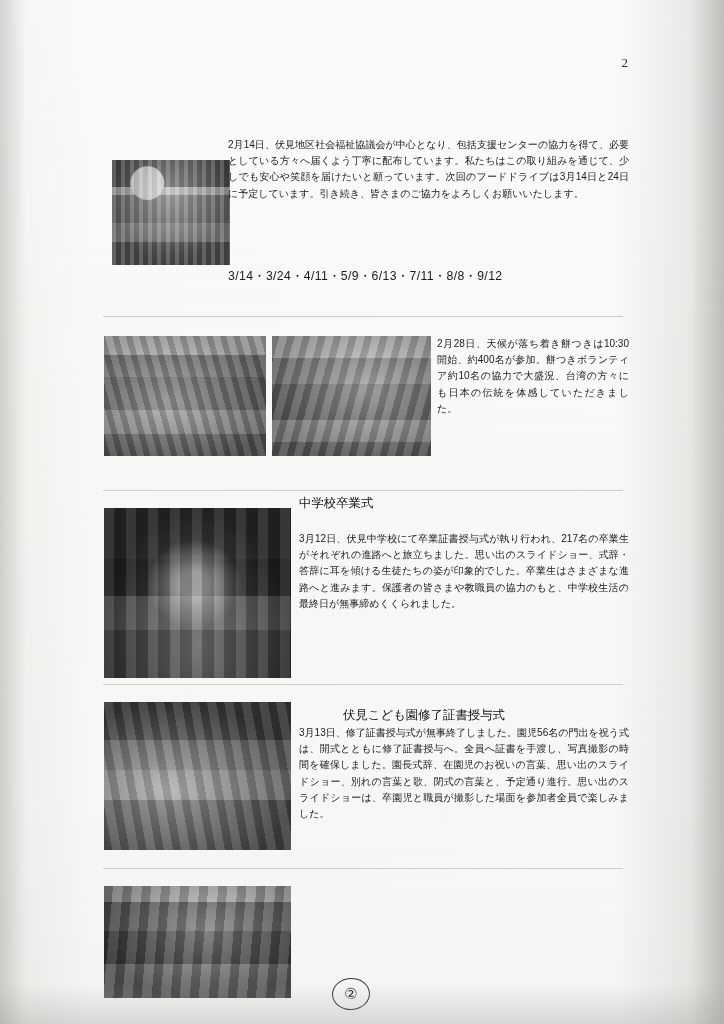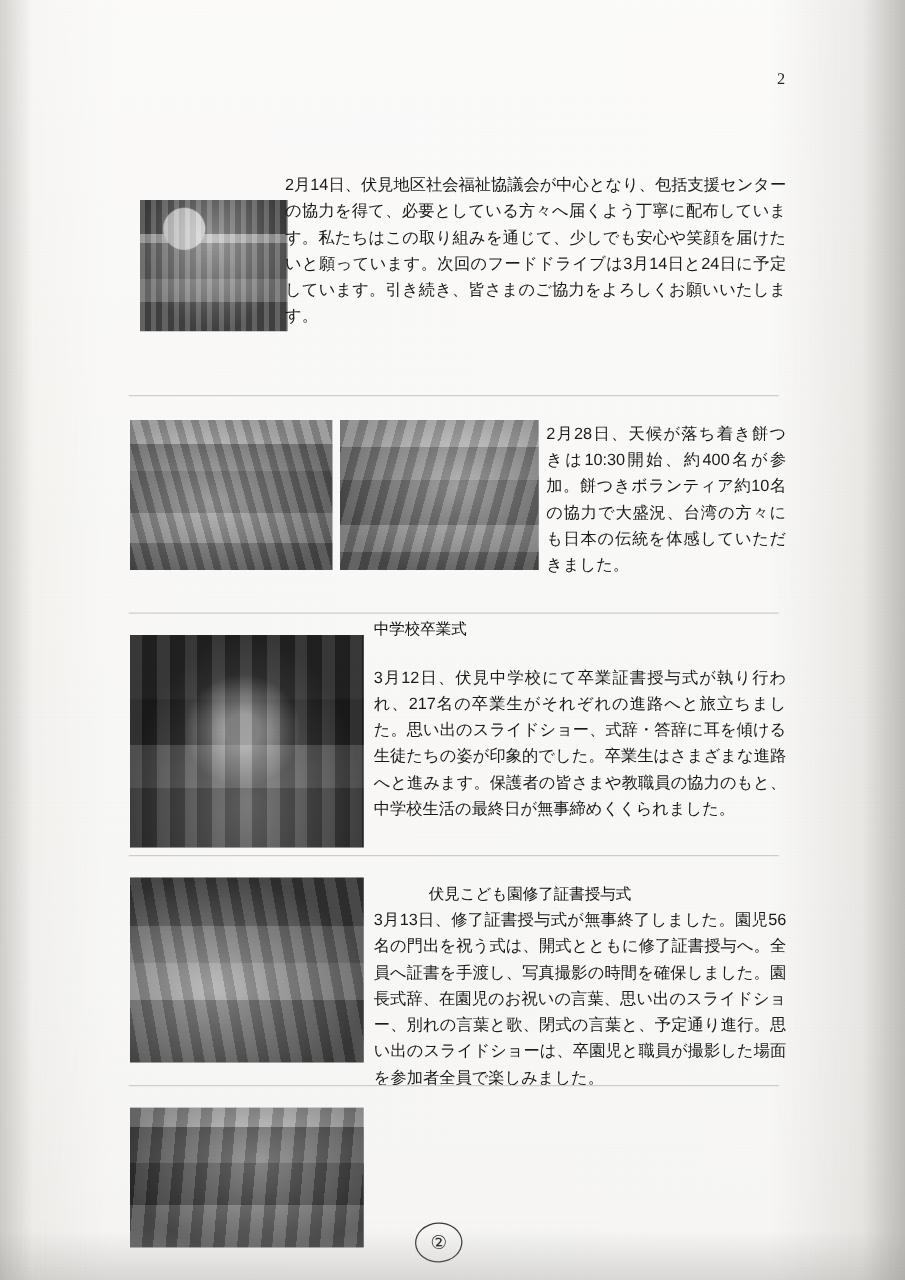--- a/index.html
+++ b/index.html
@@ -89,7 +89,7 @@
   }
 
   .para {
-    font-size: 13px;
+    font-size: 10px;
     line-height: 1.62;
     color: #1a1a1a;
     text-align: justify;

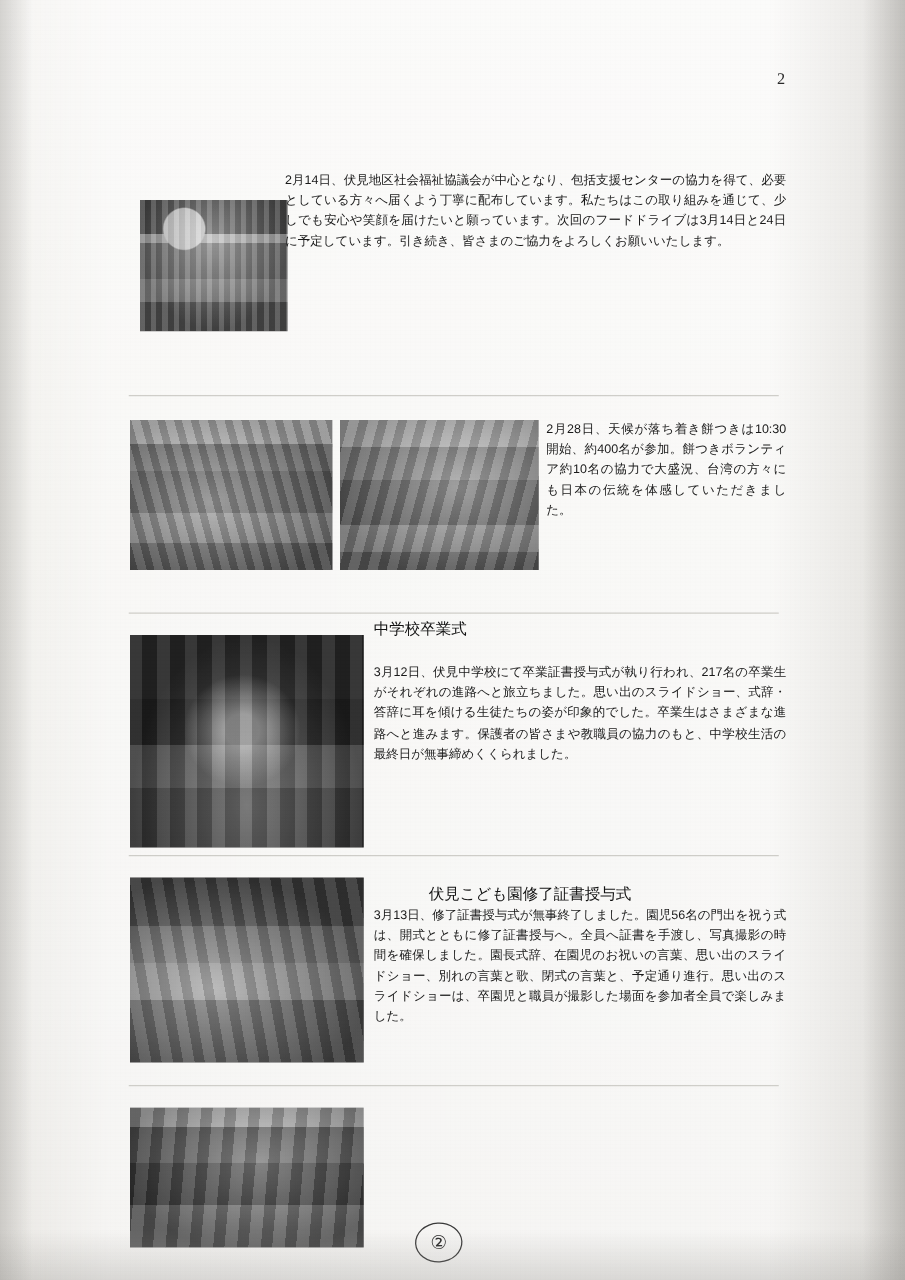--- a/index.html
+++ b/index.html
@@ -200,6 +200,9 @@
   <div class="section" style="top:137px; left:228px; width:401px;">
     <div class="para">2月14日、伏見地区社会福祉協議会が中心となり、包括支援センターの協力を得て、必要としている方々へ届くよう丁寧に配布しています。私たちはこの取り組みを通じて、少しでも安心や笑顔を届けたいと願っています。次回のフードドライブは3月14日と24日に予定しています。引き続き、皆さまのご協力をよろしくお願いいたします。</div>
   </div>
+  <div class="section" style="top:268px; left:228px; width:401px;">
+    <div class="dates">3/14・3/24・4/11・5/9・6/13・7/11・8/8・9/12</div>
+  </div>
 
   <div class="divider" style="top:316px;"></div>
 

